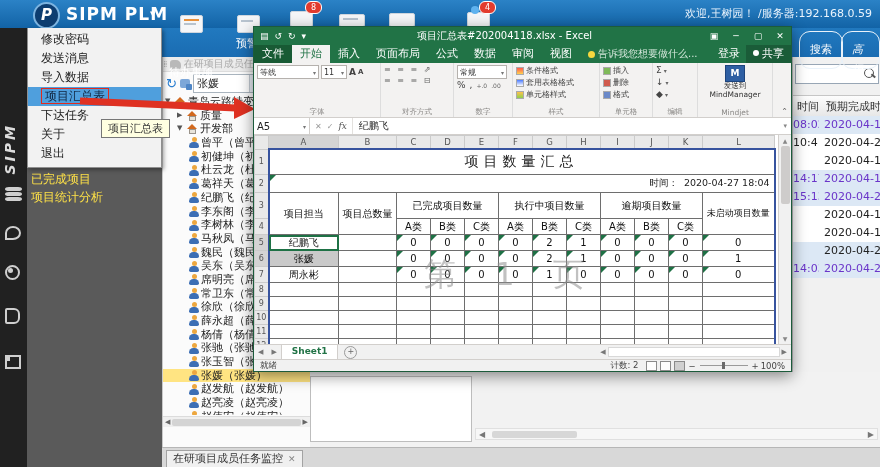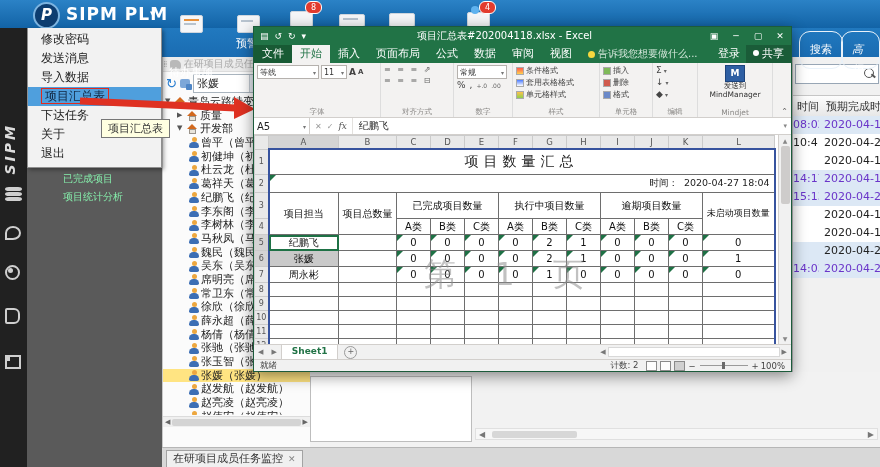--- a/index.html
+++ b/index.html
@@ -202,6 +202,7 @@
   <div class="logo-circle ab">P</div>
   <div class="logo-text ab">SIPM PLM</div>
   <div class="logo-caret ab">▾</div>
+  <div class="welcome ab">欢迎,王树园！ /服务器:192.168.0.59</div>
 </div>
 
 <div class="icontb ab"></div>

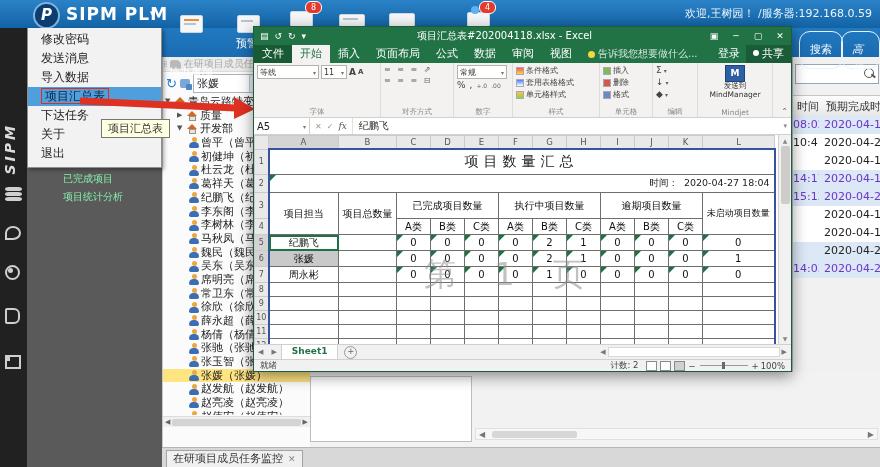--- a/index.html
+++ b/index.html
@@ -43,7 +43,7 @@
   .mi.hl{background:#4f9fdd;}
   .redbox{border:1px solid #e02b1d;padding:0 3px;color:#10253f;}
   .darkpanel{left:27px;top:168px;width:135px;height:299px;background:#5a5a5a;z-index:5;}
-  .dk{padding-left:36px;height:18px;line-height:18px;font-size:10px;color:#86efac;}
+  .dk{padding-left:4px;height:18px;line-height:18px;font-size:12px;color:#fde047;}
   .tooltip{left:101px;top:119px;background:#ffffe1;border:1px solid #767676;padding:1px 6px;
     font-size:11px;color:#333;z-index:40;}
   .redarrow{left:76px;top:92px;z-index:35;}

